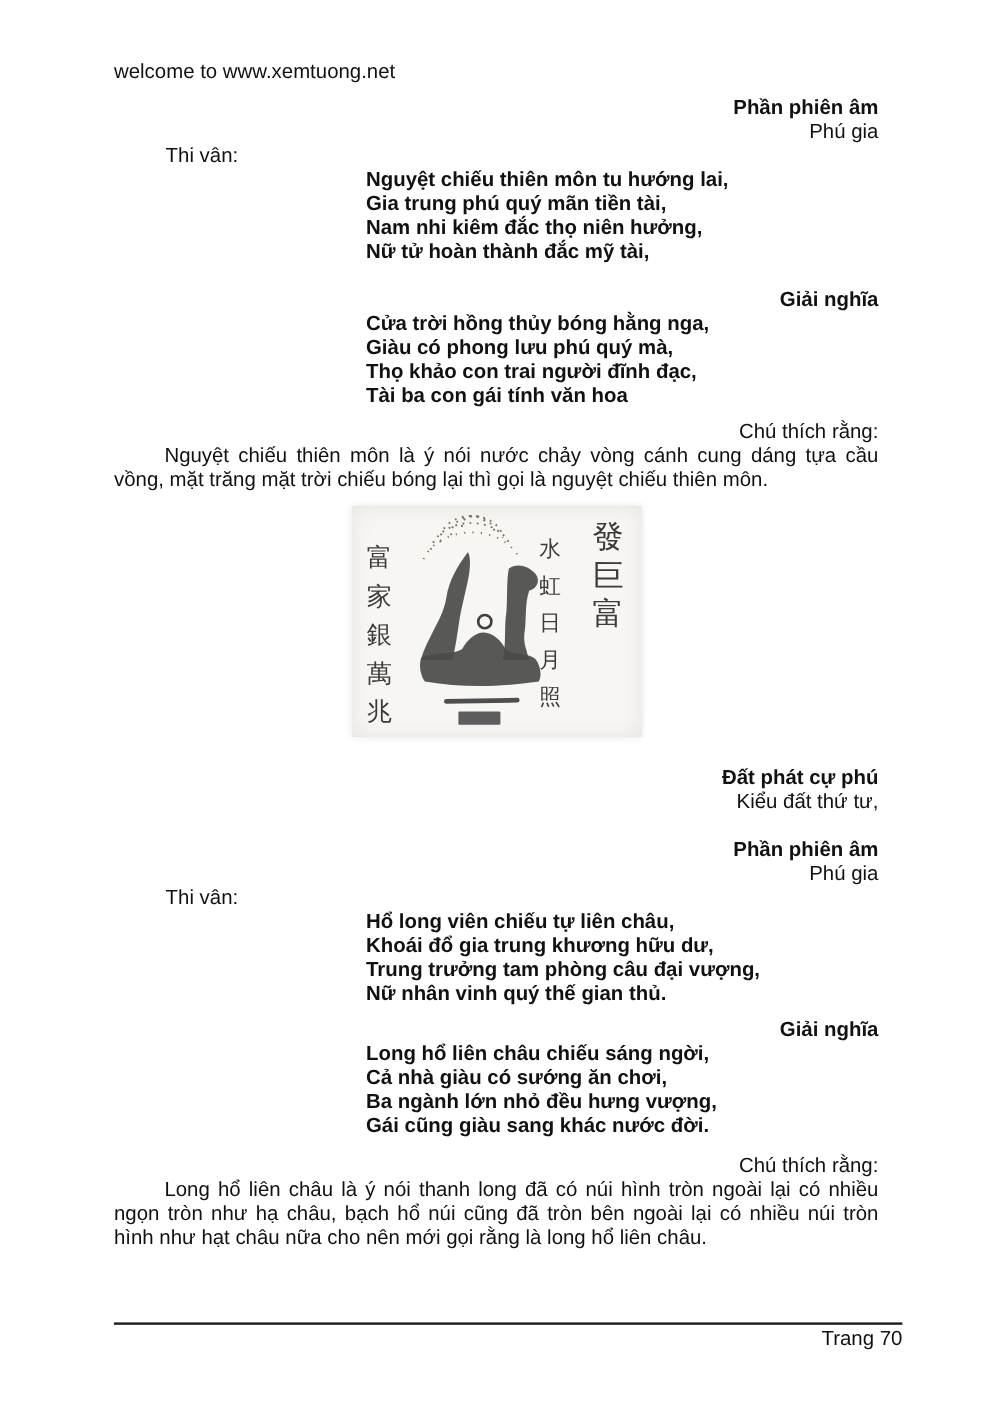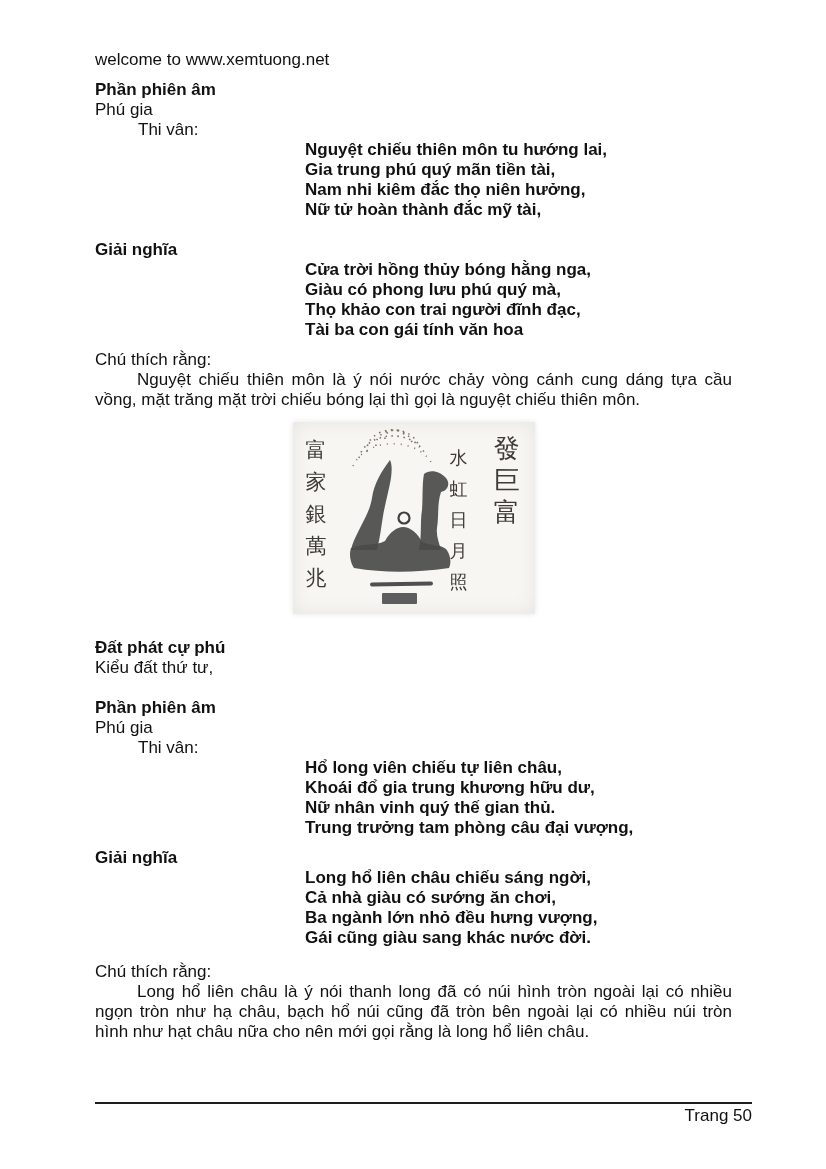--- a/index.html
+++ b/index.html
@@ -11,7 +11,7 @@
     font-size: 17px; line-height: 20px; color: #111;
   }
   .page { padding: 50px 94px 0 95px; position: relative; }
-  .center { text-align: left; }
+  .center { text-align: right; }
   .bold { font-weight: bold; }
   .mt10 { margin-top: 10px; }
   .mt14 { margin-top: 14px; }

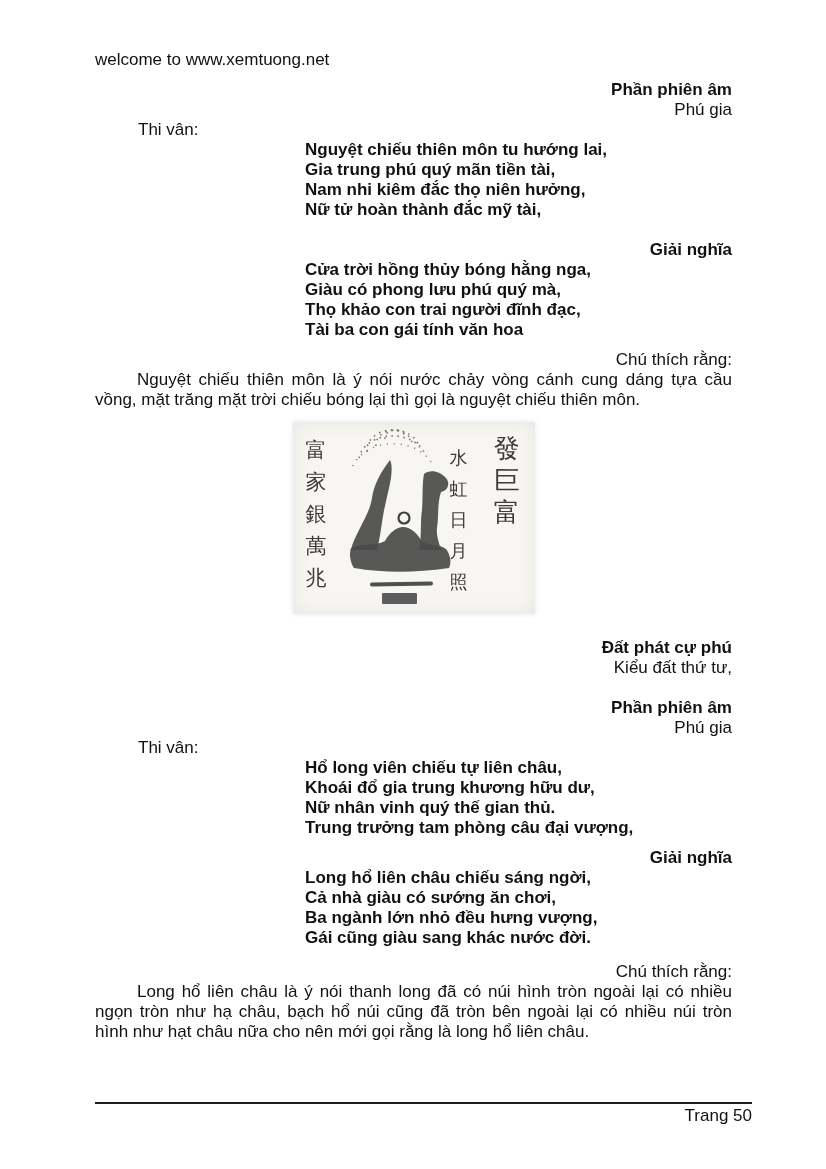--- a/index.html
+++ b/index.html
@@ -38,7 +38,7 @@
     color: #3d3a37;
     text-align: center;
   }
-  .col-left  { left: 12px;  top: 12px;  font-size: 21px; line-height: 32px; }
+  .col-left  { left: 12px;  top: 27px;  font-size: 21px; line-height: 32px; }
   .col-inner { left: 156px; top: 20px;  font-size: 18px; line-height: 31px; }
   .col-outer { left: 200px; top: 10px;  font-size: 26px; line-height: 32px; }
 

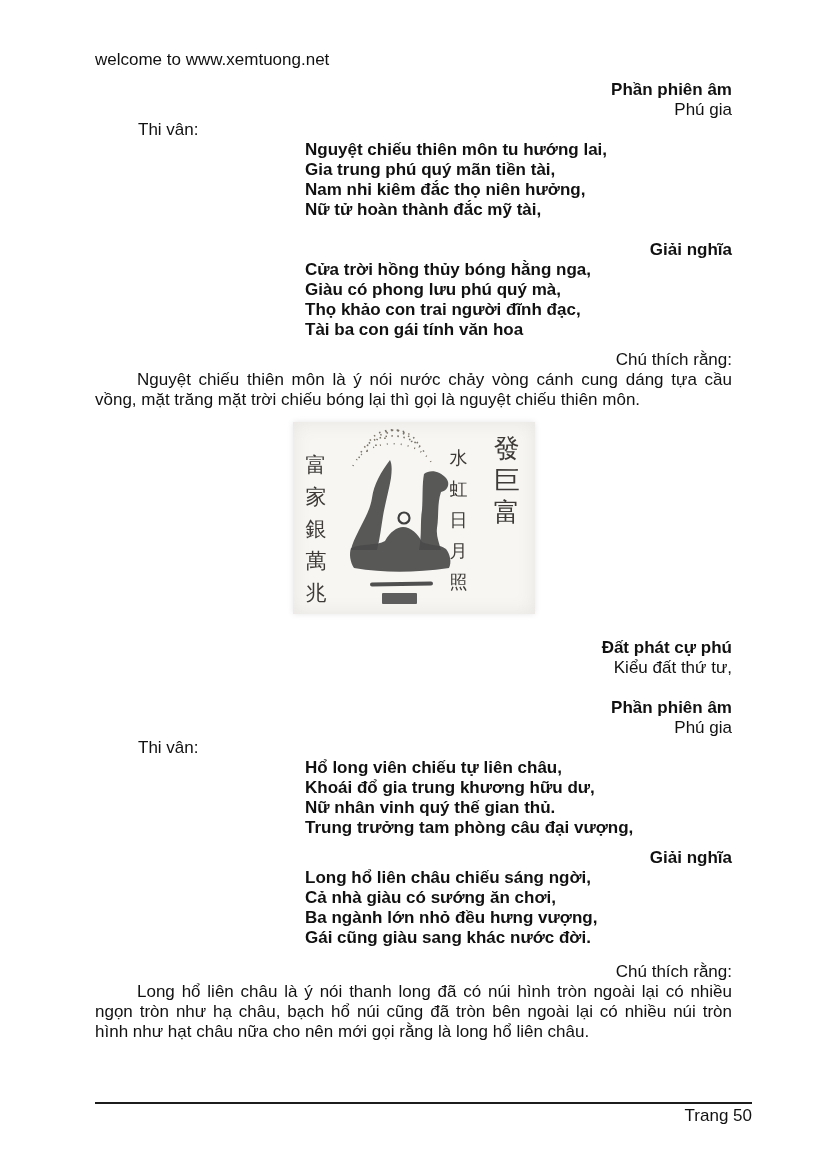--- a/index.html
+++ b/index.html
@@ -115,8 +115,8 @@
   <div class="poem">
     <div>Hổ long viên chiếu tự liên châu,</div>
     <div>Khoái đổ gia trung khương hữu dư,</div>
+    <div>Trung trưởng tam phòng câu đại vượng,</div>
     <div>Nữ nhân vinh quý thế gian thủ.</div>
-    <div>Trung trưởng tam phòng câu đại vượng,</div>
   </div>
 
   <div class="center bold mt10">Giải nghĩa</div>

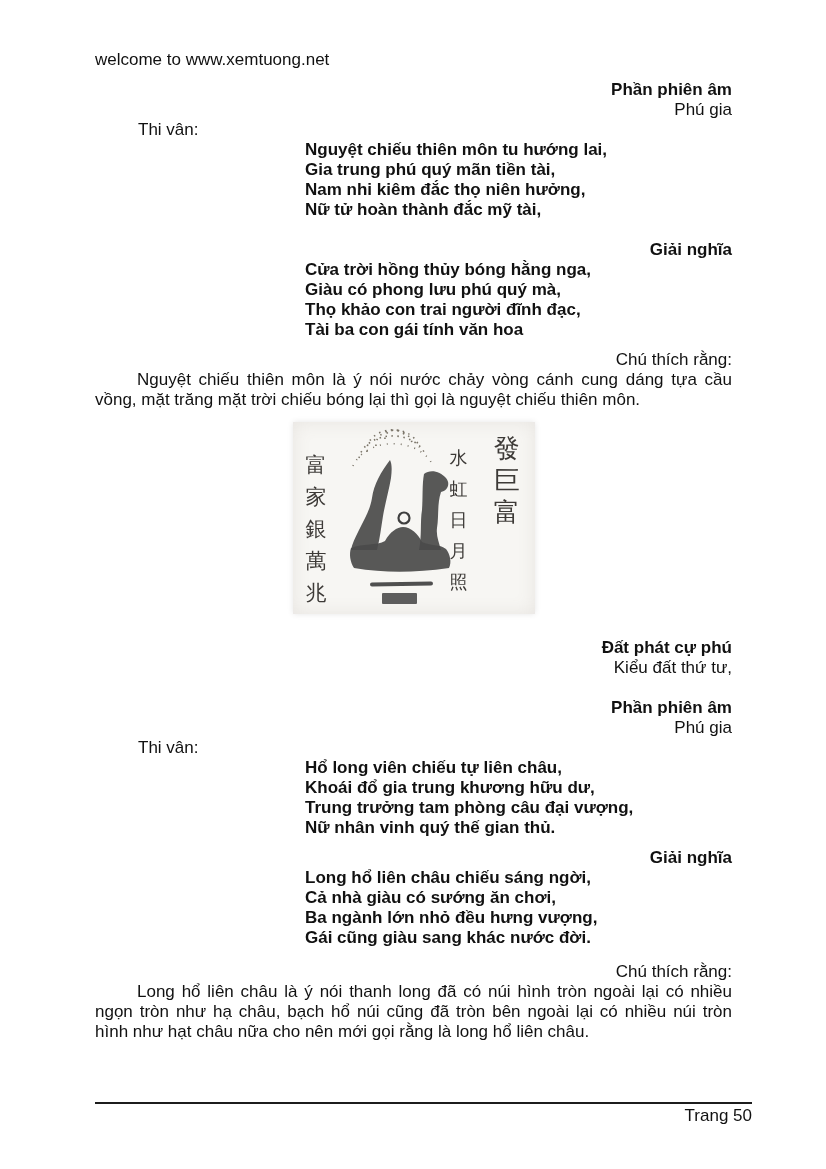--- a/index.html
+++ b/index.html
@@ -133,7 +133,7 @@
 </div>
 
 <div class="footer">
-  <span>Trang 50</span>
+  <span>Trang 70</span>
 </div>
 
 </body></html>

